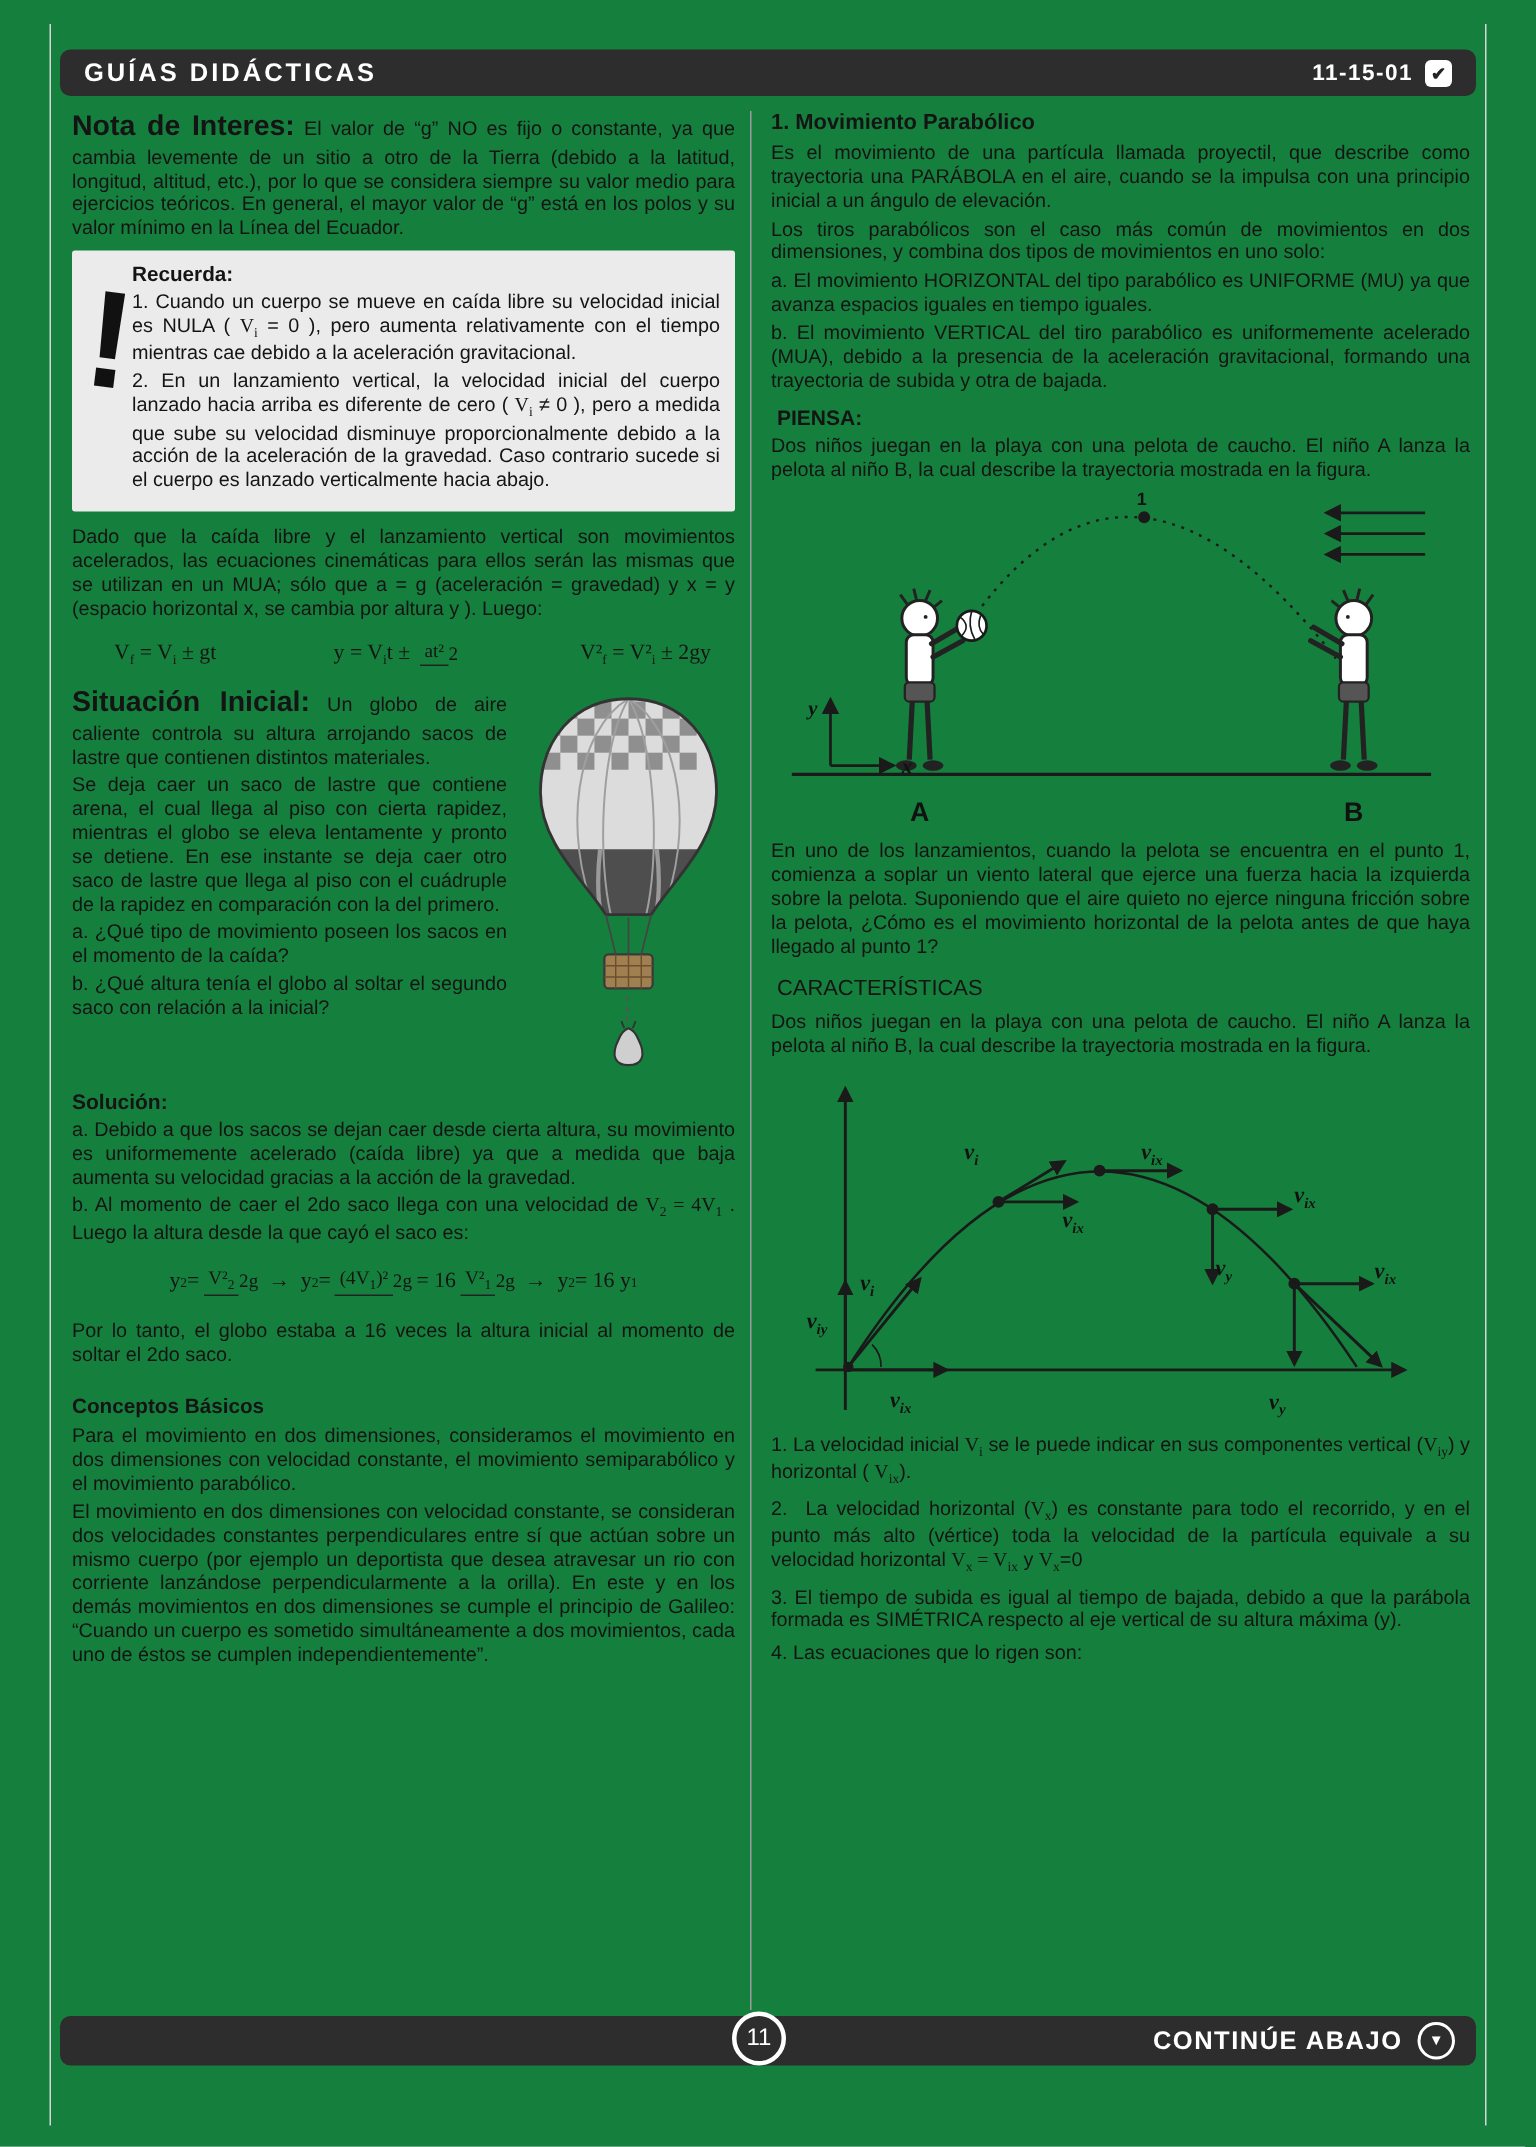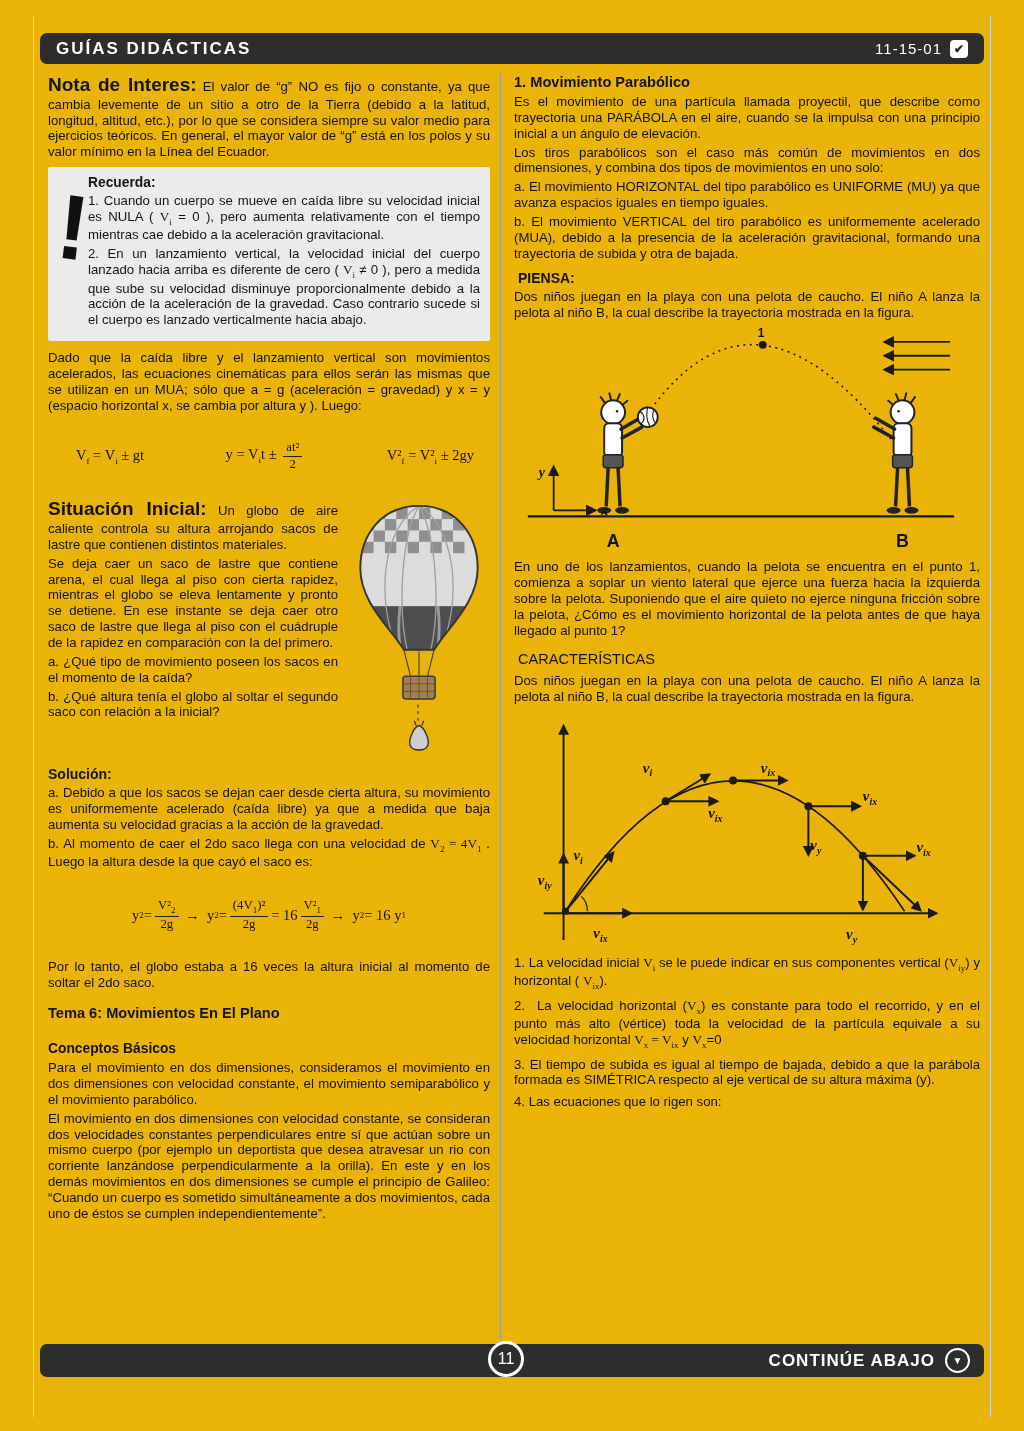--- a/index.html
+++ b/index.html
@@ -4,7 +4,7 @@
 <style>
   *{margin:0;padding:0;box-sizing:border-box}
   body{font-family:"Liberation Sans",sans-serif;background:#f4f4f4;color:#141414}
-  .page{position:relative;width:1024px;height:1431px;background:#eab308;overflow:hidden;margin:0 auto}
+  .page{position:relative;width:1024px;height:1431px;background:#15803d;overflow:hidden;margin:0 auto}
   .page-frame{position:absolute;left:33px;right:33px;top:16px;bottom:14px;border-left:1px solid #d6d6d6;border-right:1px solid #d6d6d6;pointer-events:none}
 
   

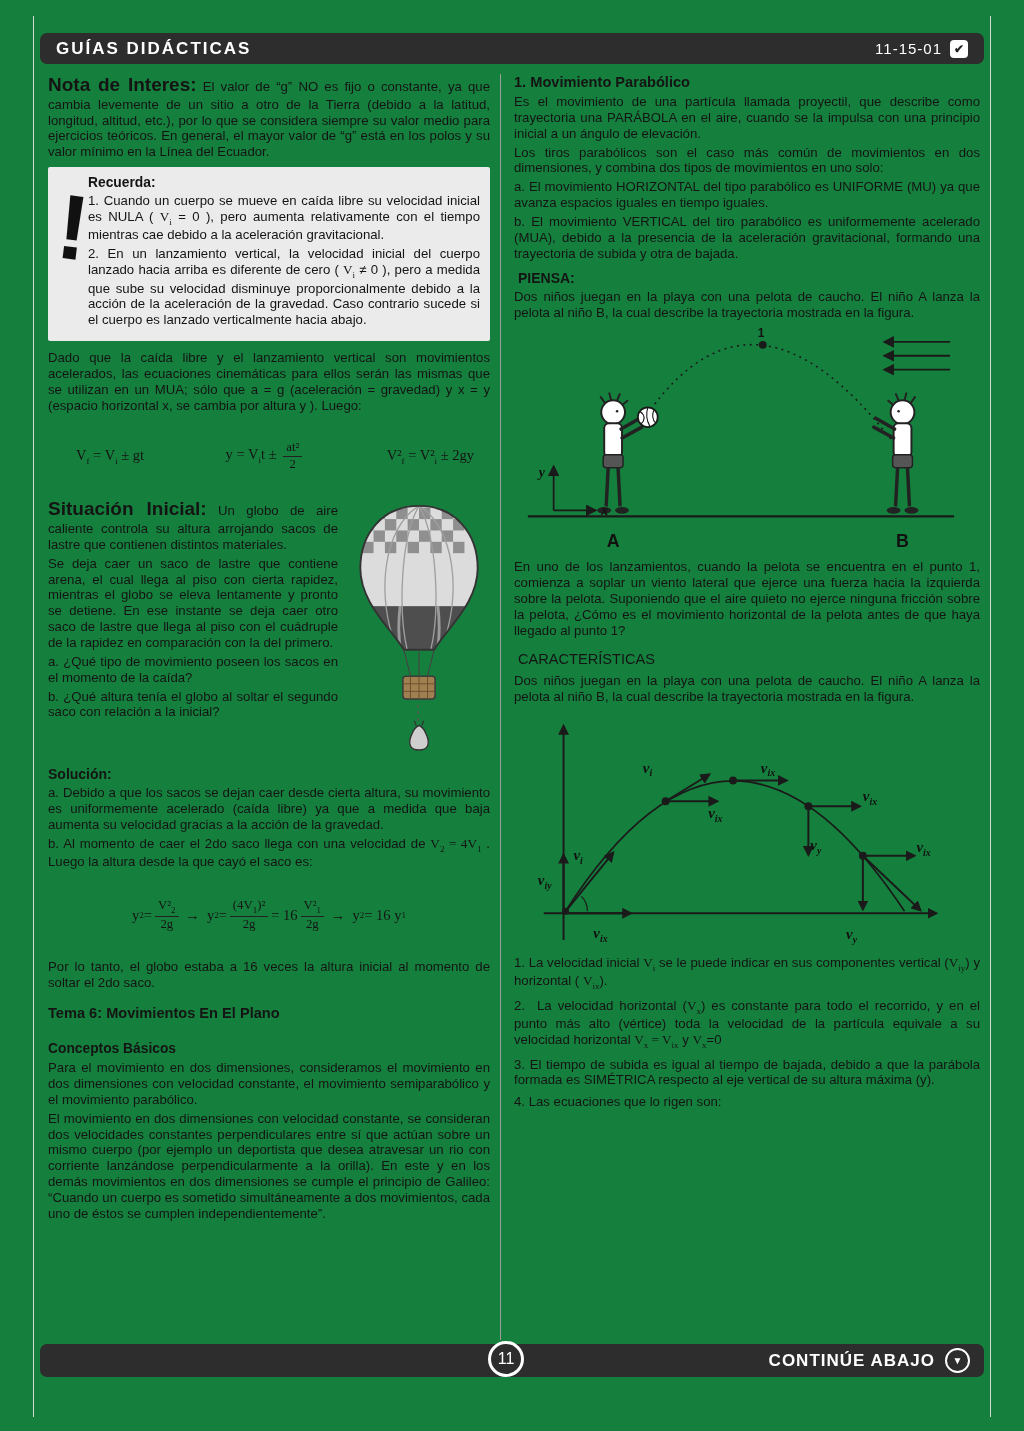--- a/index.html
+++ b/index.html
@@ -11,7 +11,7 @@
   .topbar{position:absolute;left:40px;right:40px;top:33px;height:31px;background:#2d2d2d;border-radius:7px;display:flex;align-items:center;justify-content:space-between;padding:0 16px;color:#fff;z-index:3}
   .topbar-title{font-weight:bold;font-size:17px;letter-spacing:2px}
   .topbar-right{display:flex;align-items:center;gap:8px}
-  .topbar-code{font-weight:normal;font-size:15px;letter-spacing:1px}
+  .topbar-code{font-weight:bold;font-size:15px;letter-spacing:1px}
   .check-icon{width:18px;height:18px;background:#fff;color:#222;border-radius:4px;font-size:12px;line-height:18px;text-align:center;display:inline-block;font-weight:bold}
 
   .bottombar{position:absolute;left:40px;right:40px;top:1344px;height:33px;background:#2d2d2d;border-radius:7px;display:flex;align-items:center;justify-content:flex-end;gap:10px;padding-right:14px;color:#fff;z-index:3}

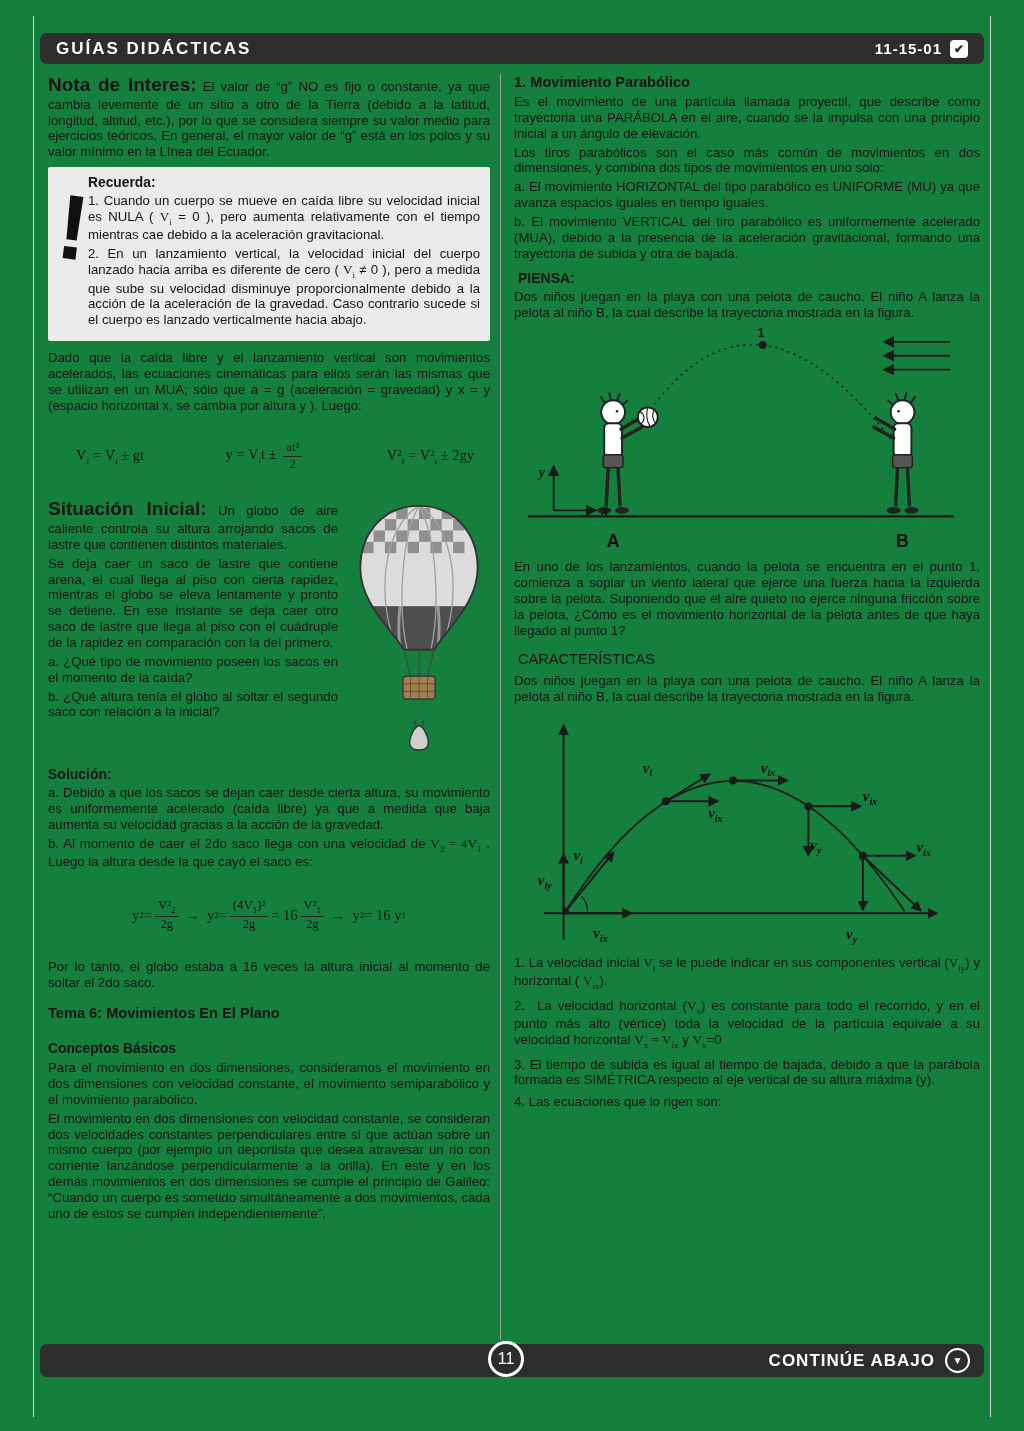--- a/index.html
+++ b/index.html
@@ -40,7 +40,7 @@
   
   .eq-row{display:flex;justify-content:space-between;align-items:center;padding:8px 16px 10px 28px;font-family:"Liberation Serif",serif;font-size:14.5px}
   .eq-center{display:flex;justify-content:center;align-items:center;padding:9px 0 11px;font-family:"Liberation Serif",serif;font-size:14.5px}
-  .frac{display:inline-flex;flex-direction:column;align-items:center;vertical-align:middle;line-height:1.05;margin:17px 3px;font-size:0.88em}
+  .frac{display:inline-flex;flex-direction:row;align-items:center;vertical-align:middle;line-height:1.05;margin:4px 3px;font-size:0.88em}
   .frac>span:first-child{border-bottom:1px solid #222;padding:0 3px 1px}
   .frac>span:last-child{padding-top:1px}
 

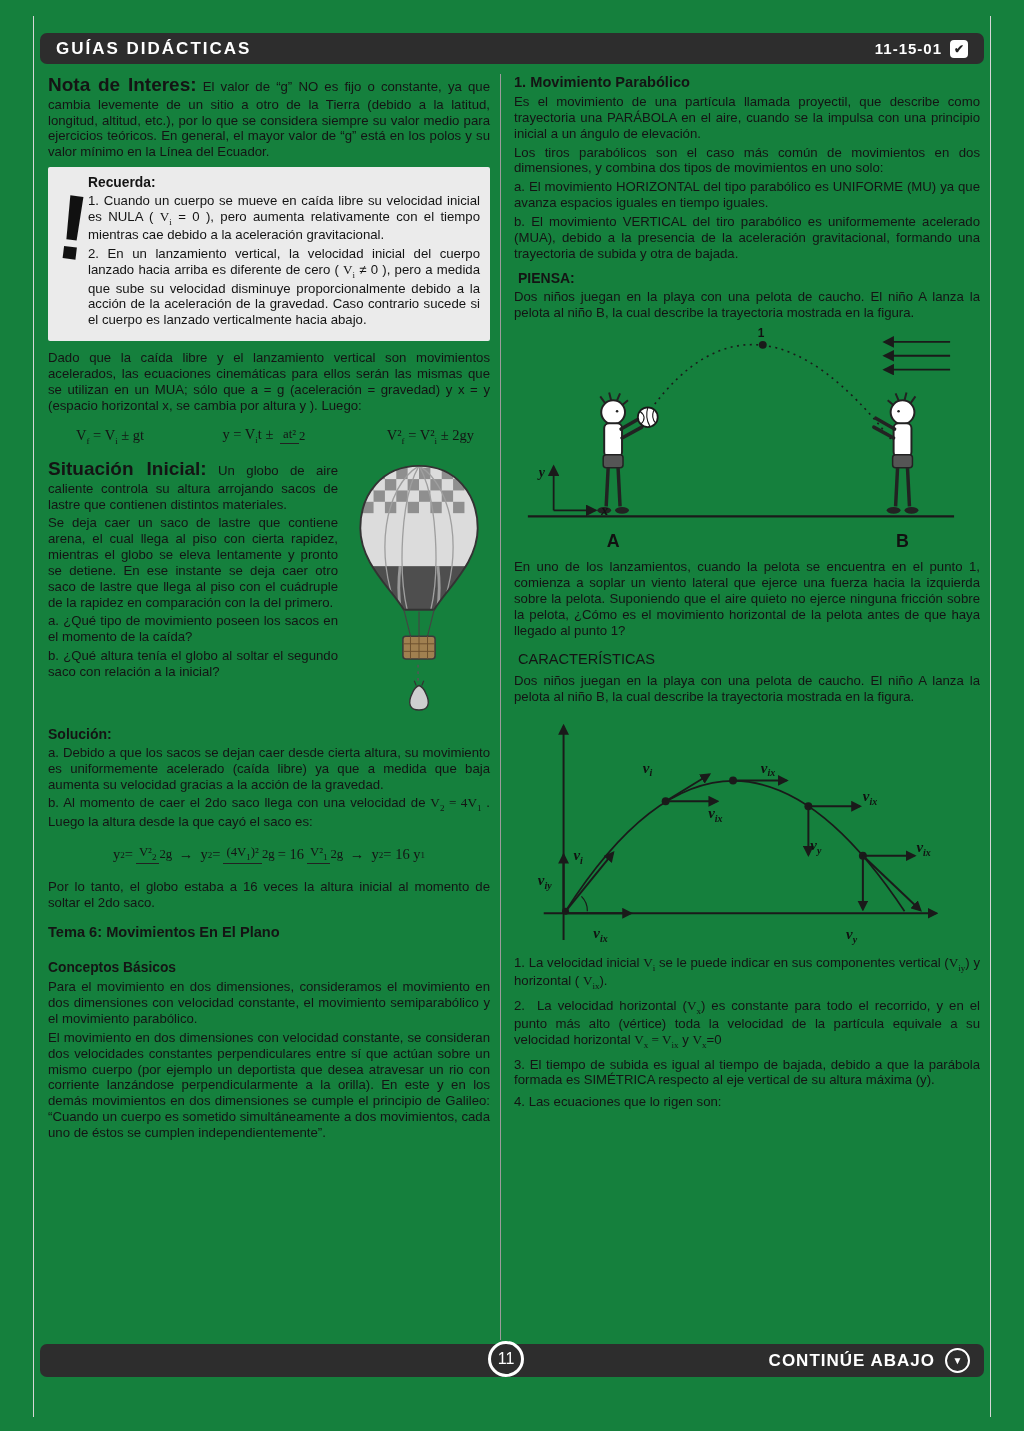--- a/index.html
+++ b/index.html
@@ -177,7 +177,6 @@
 
       <p class="para">Por lo tanto, el globo estaba a 16 veces la altura inicial al momento de soltar el 2do saco.</p>
 
-      <div class="tema-h">Tema 6: Movimientos En El Plano</div>
 
       <div class="conceptos-h">Conceptos Básicos</div>
       <p class="para">Para el movimiento en dos dimensiones, consideramos el movimiento en dos dimensiones con velocidad constante, el movimiento semiparabólico y el movimiento parabólico.</p>

